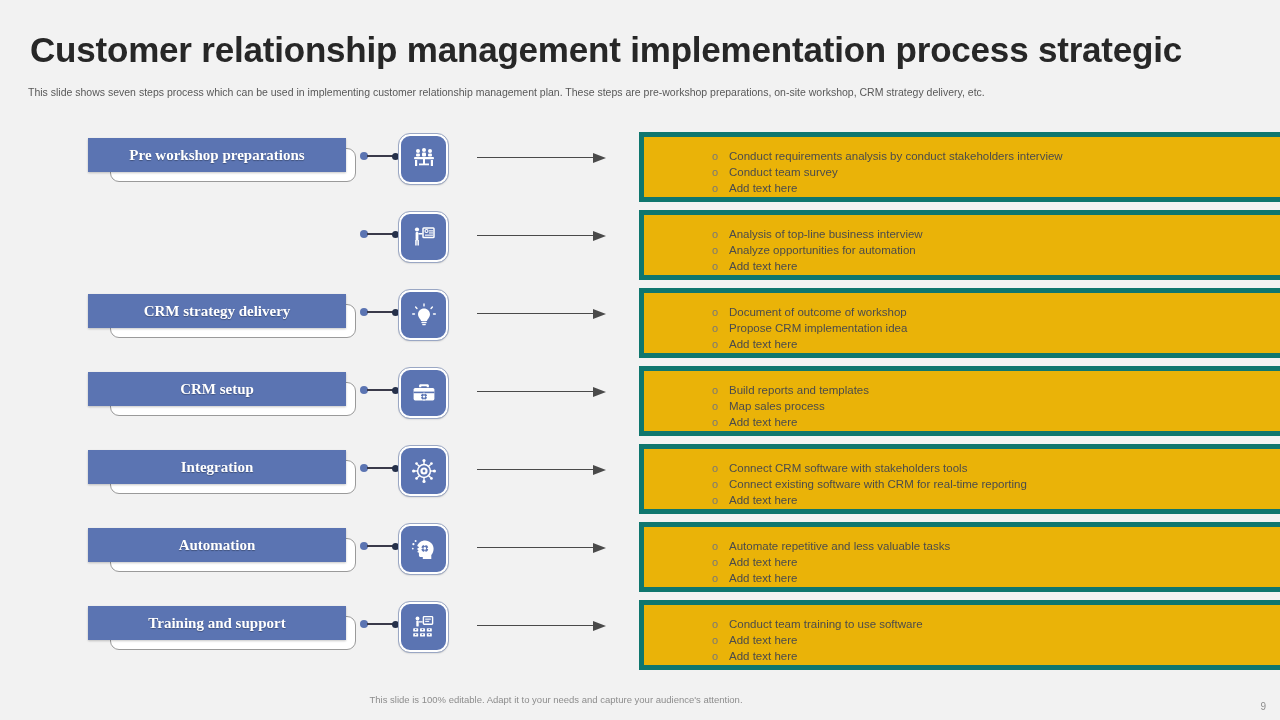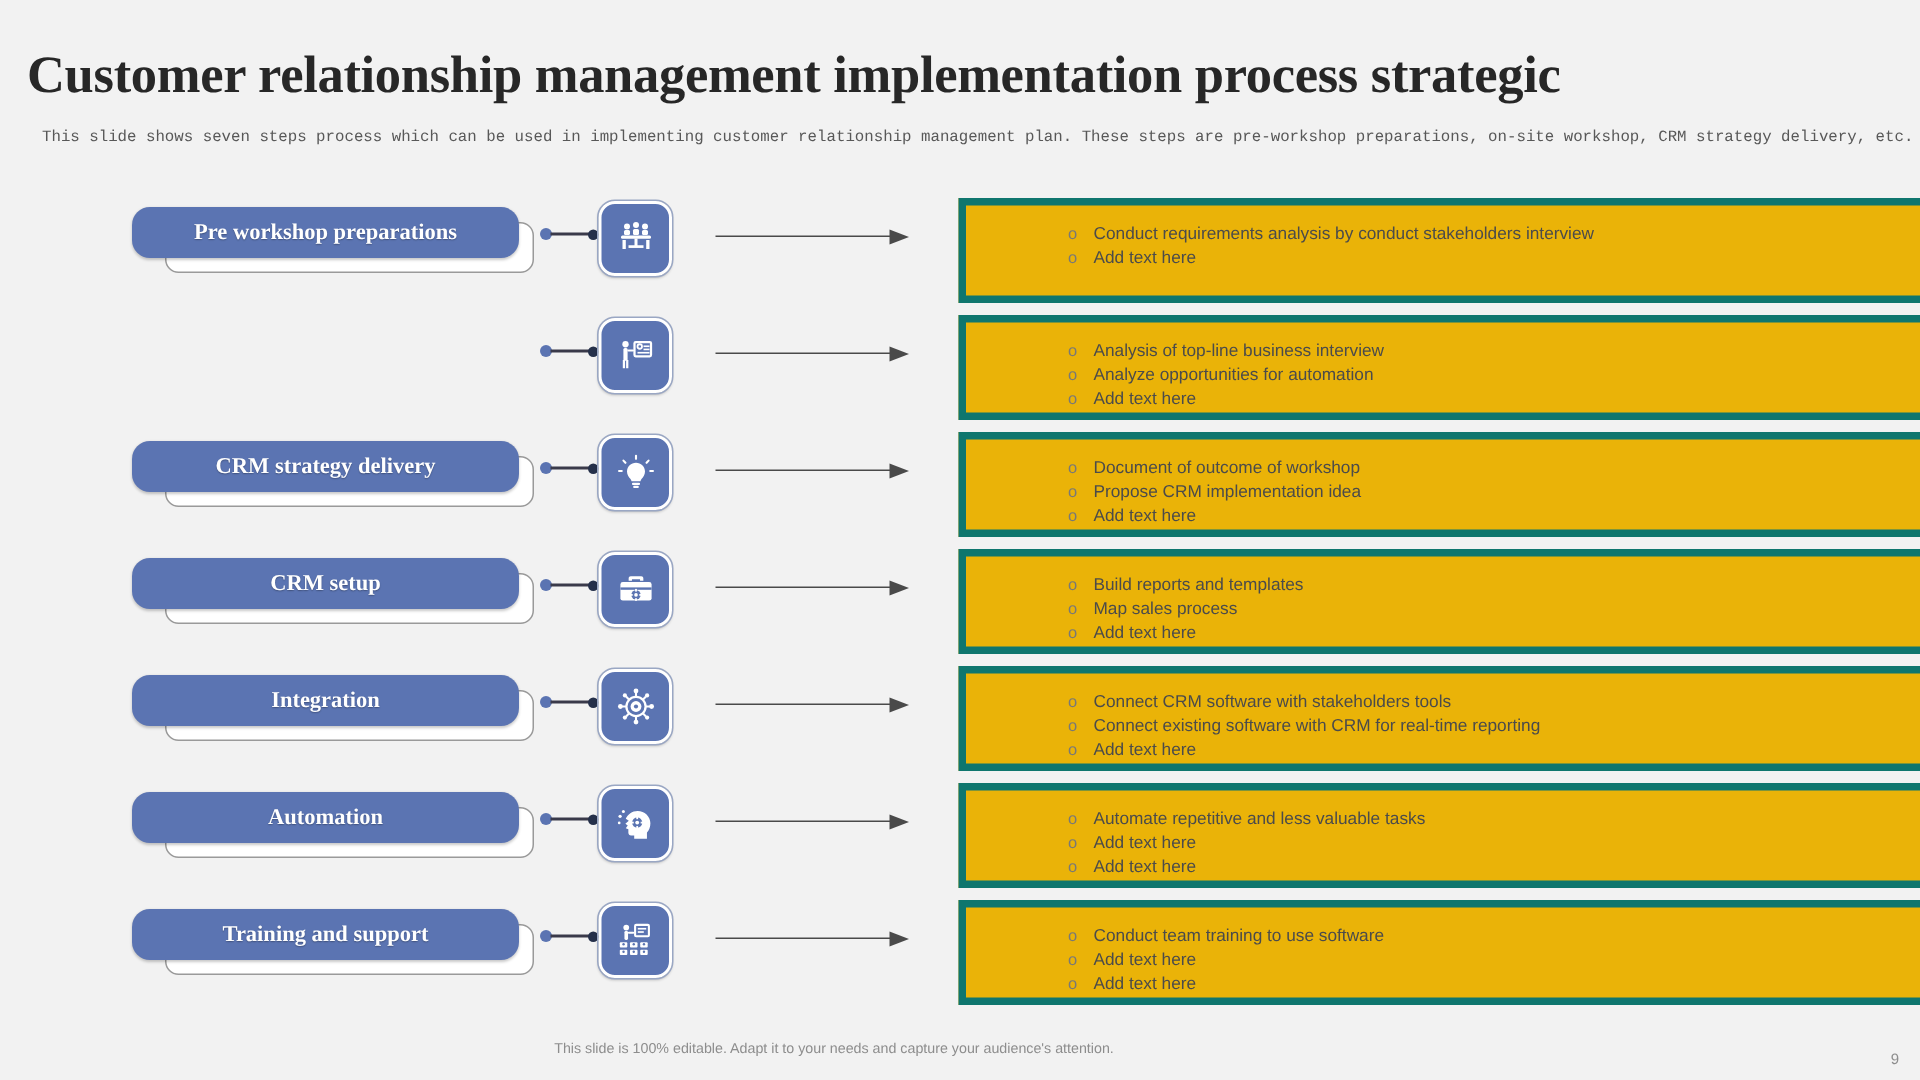--- a/index.html
+++ b/index.html
@@ -15,10 +15,10 @@
   
   .slide-title {
     position: absolute;
-    left: 18px;
+    left: 30px;
     top: 28px;
     width: 1220px;
-    font-family: Liberation Serif, serif;
+    font-family: Liberation Sans, sans-serif;
     font-weight: bold;
     font-size: 35px;
     line-height: 44px;

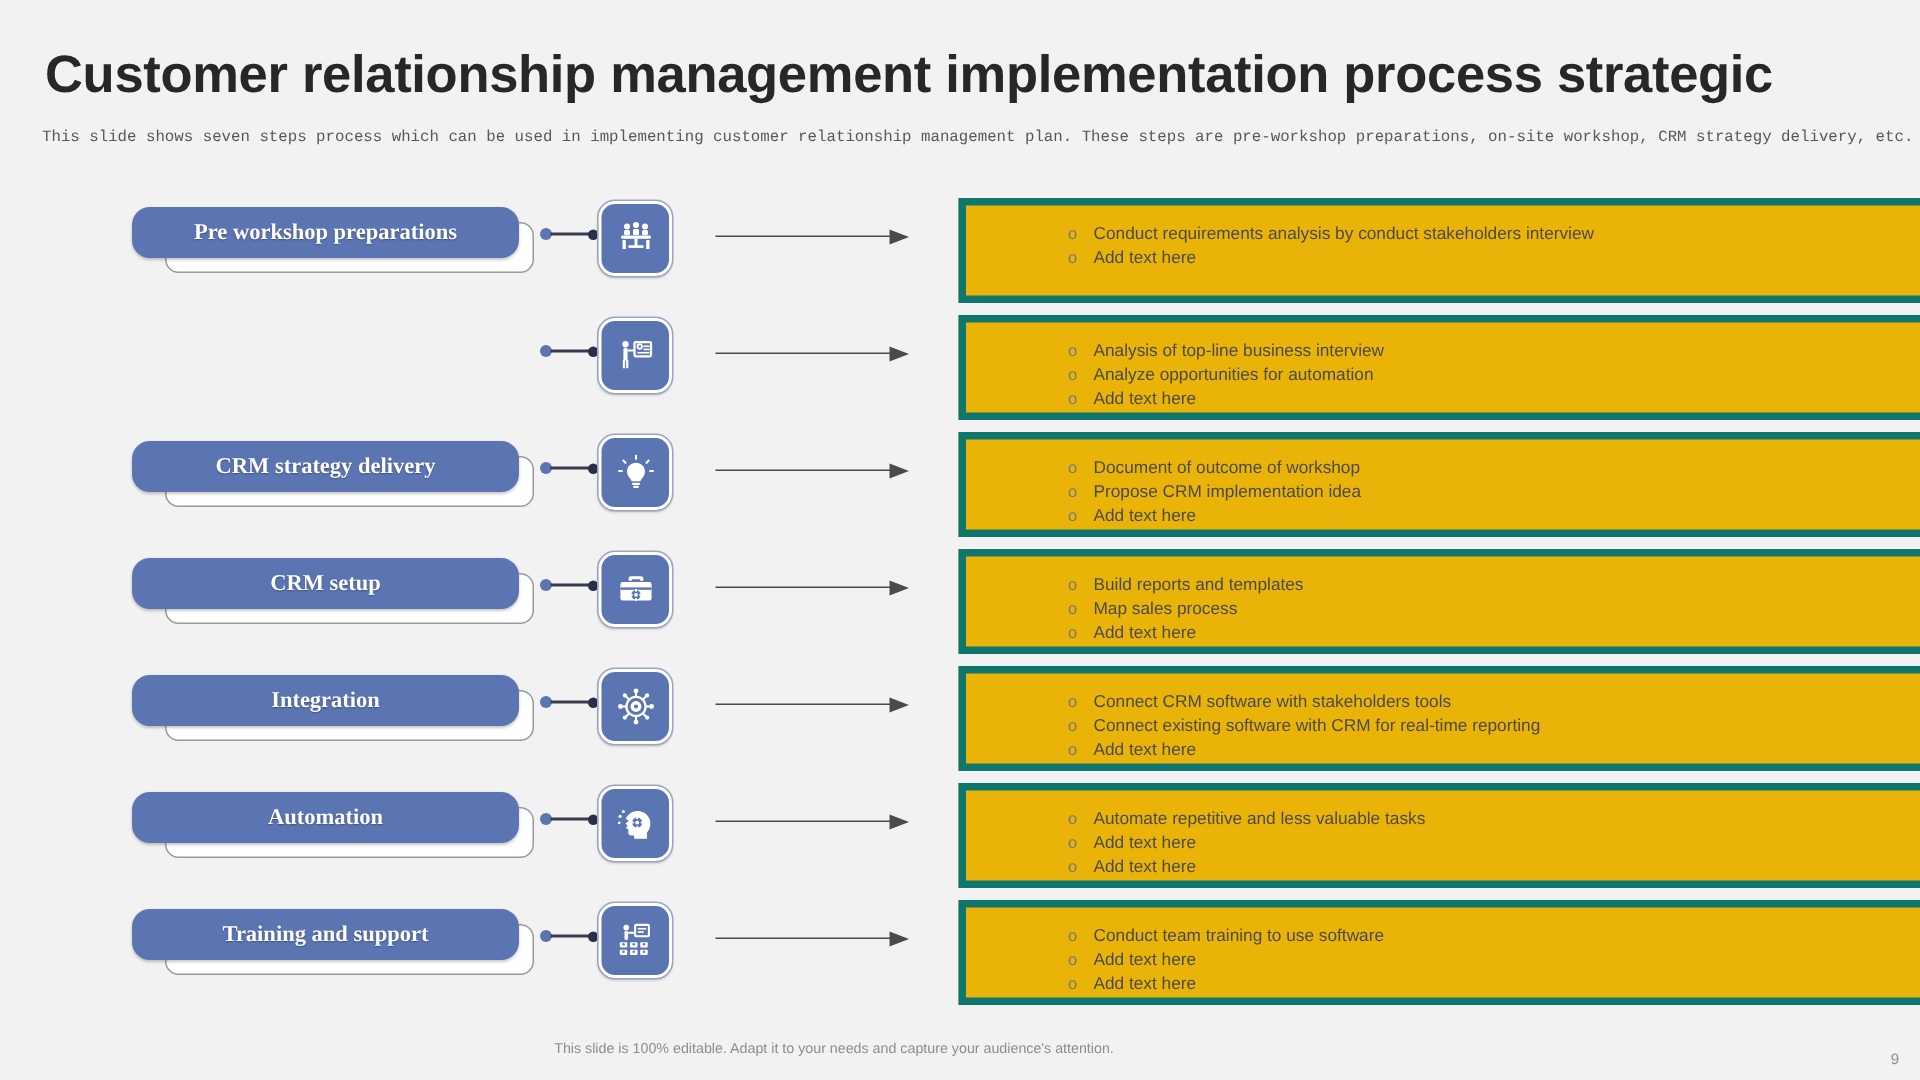--- a/index.html
+++ b/index.html
@@ -35,7 +35,6 @@
     line-height: 14px;
     color: #585858;
     white-space: nowrap;
-    font-family: Liberation Mono, monospace;
   }
 
   

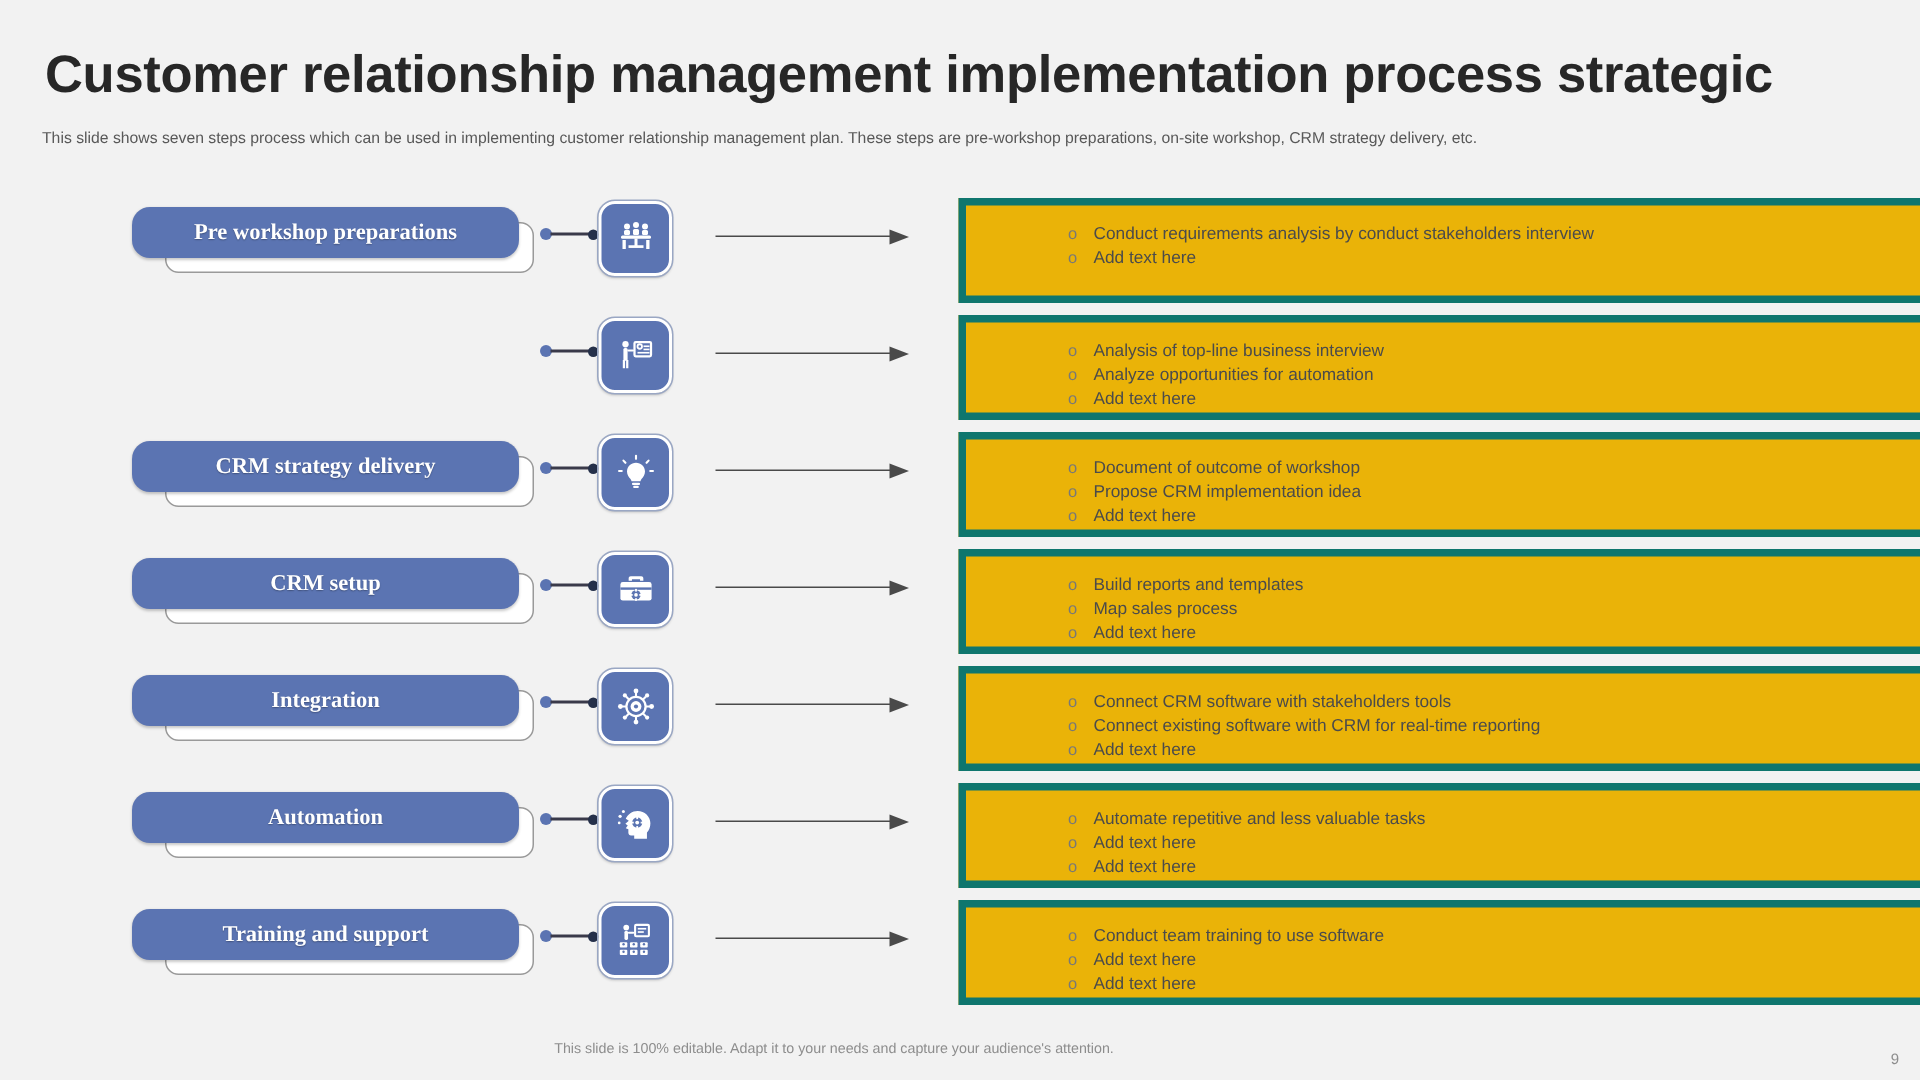--- a/index.html
+++ b/index.html
@@ -74,7 +74,7 @@
     width: 258px;
     height: 34px;
     background: #5b74b2;
-    border-radius: 12px;
+    border-radius: 0;
     box-shadow: 0 1px 2px rgba(0,0,0,0.22);
     display: flex;
     align-items: center;

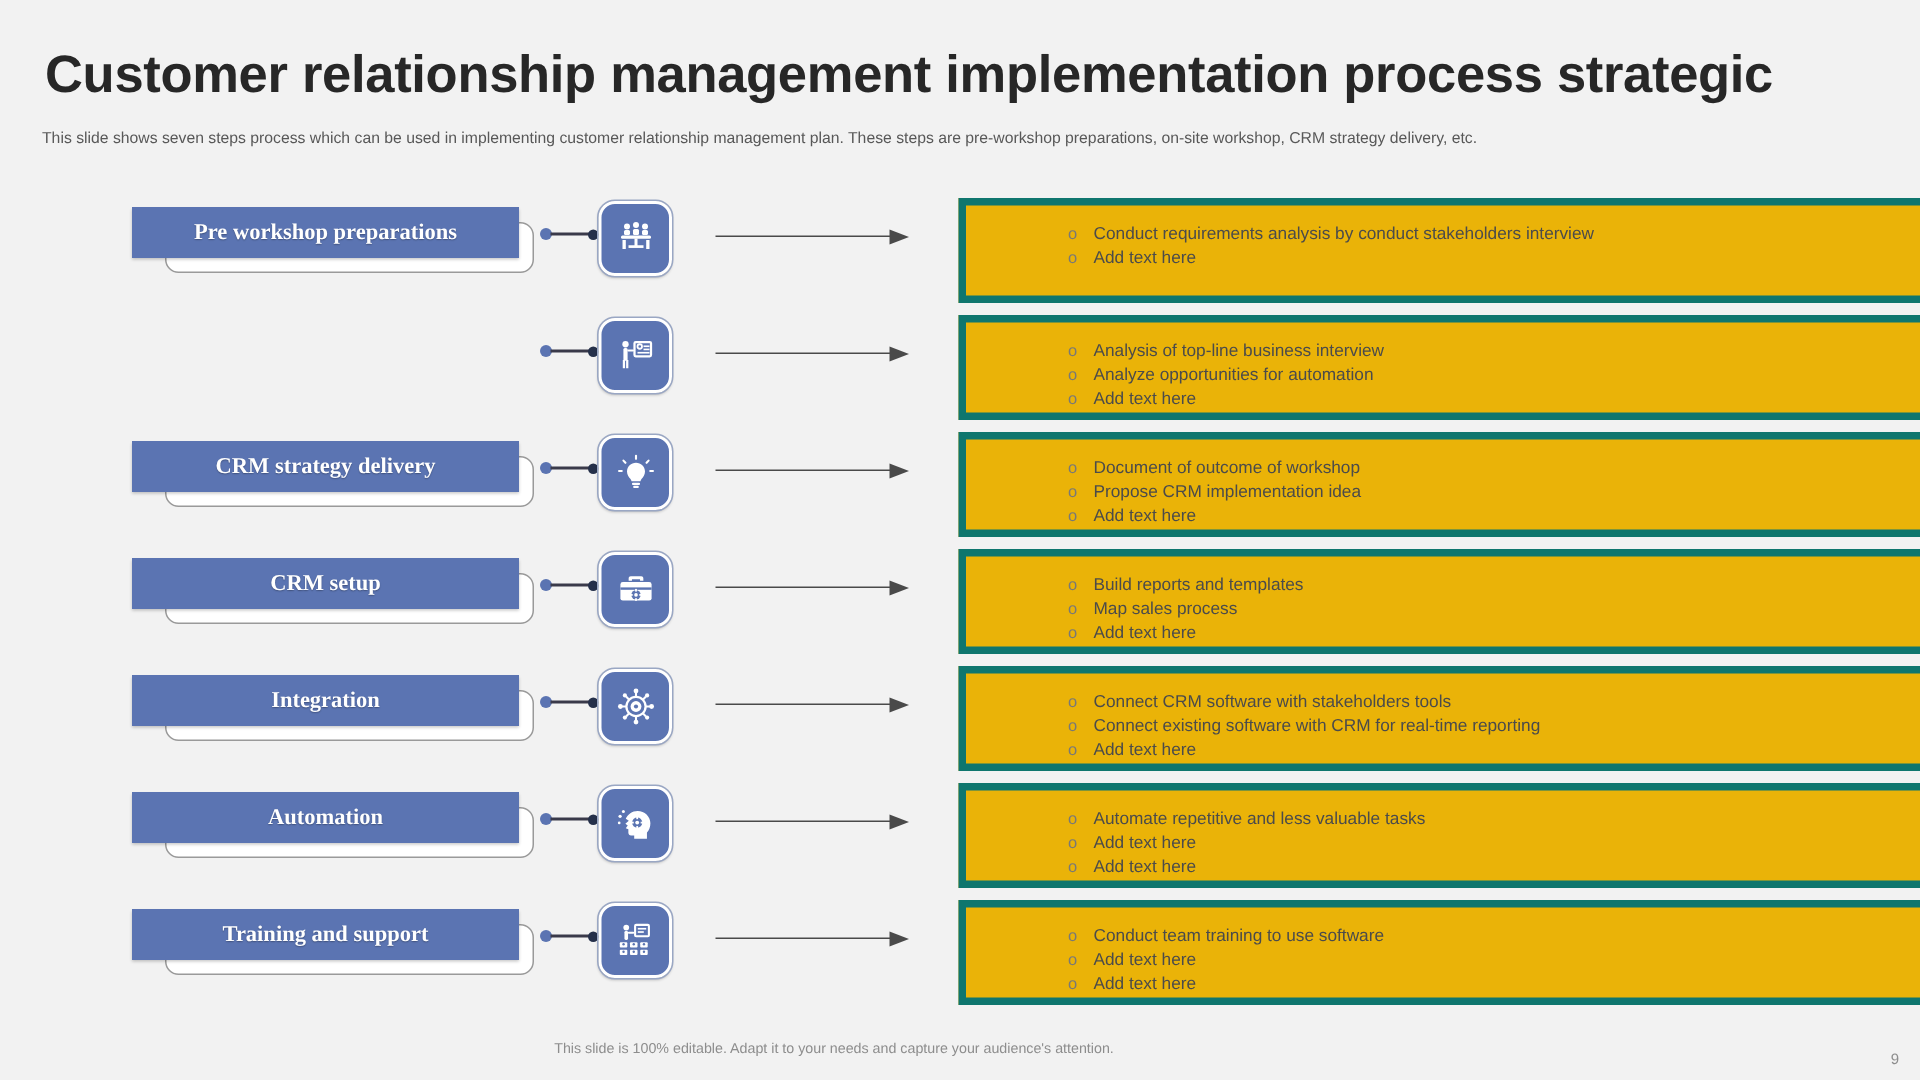--- a/index.html
+++ b/index.html
@@ -252,6 +252,7 @@
       <div class="content-box">
         <ul class="bullets">
           <li>Conduct requirements  analysis by conduct stakeholders  interview</li>
+          <li>Conduct team survey</li>
           <li>Add text here</li>
         </ul>
       </div>

